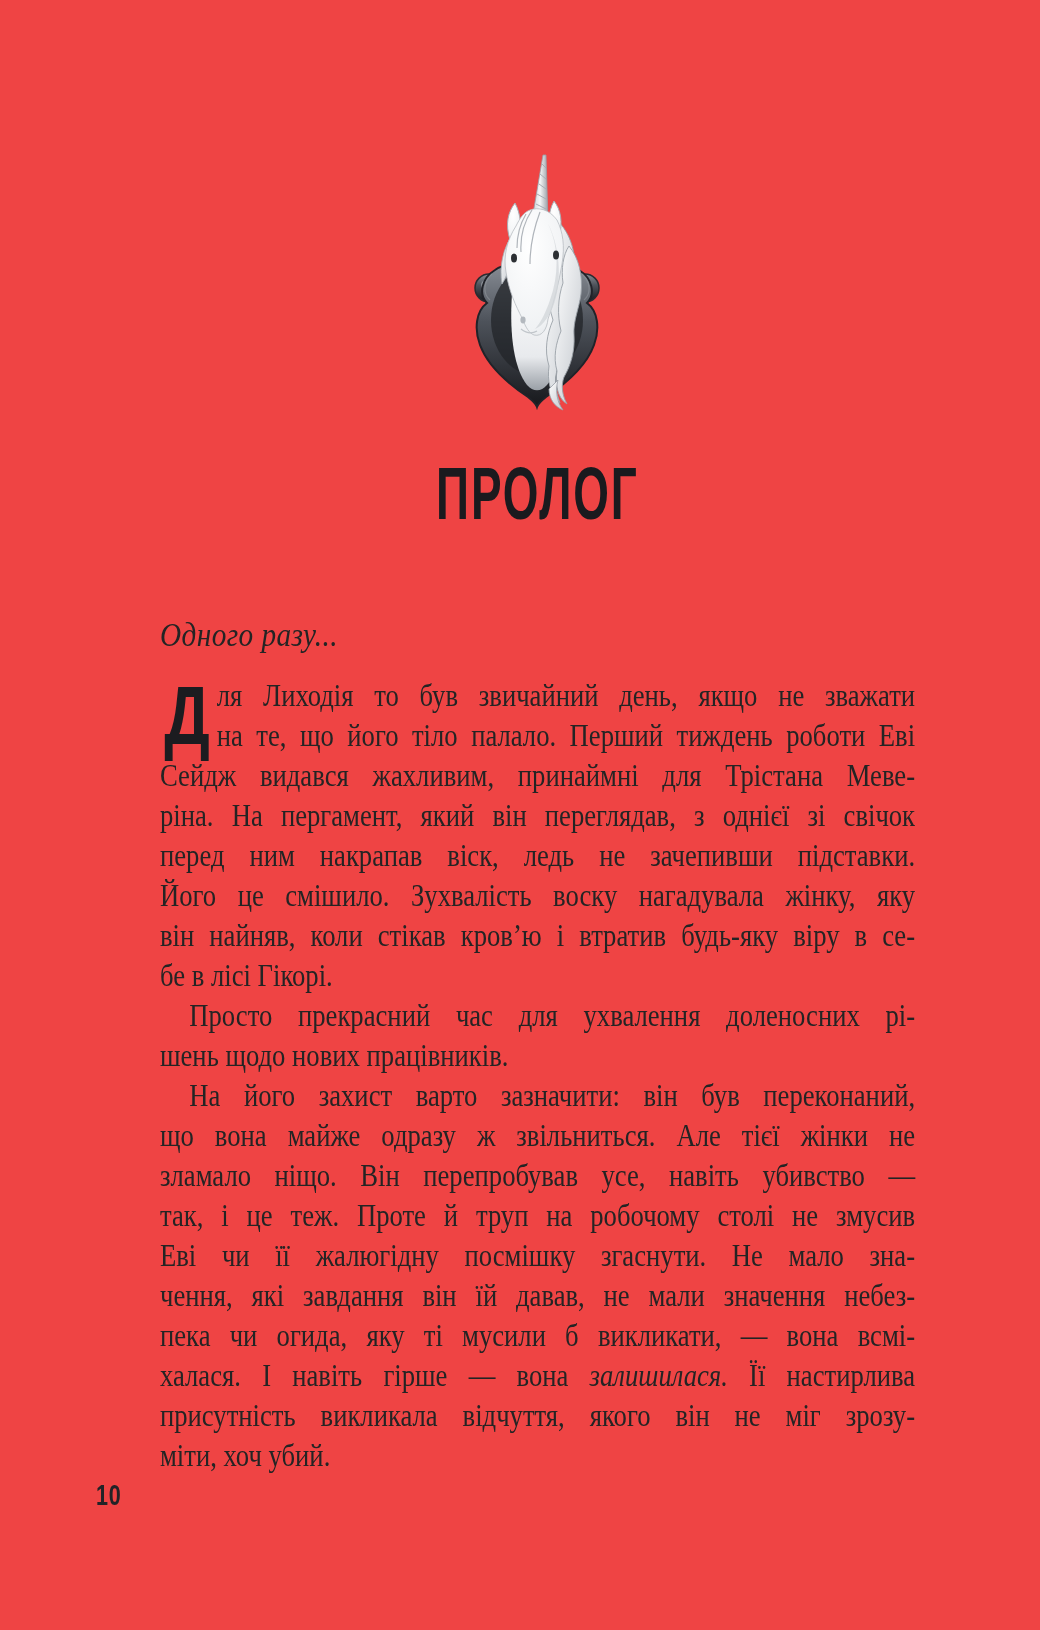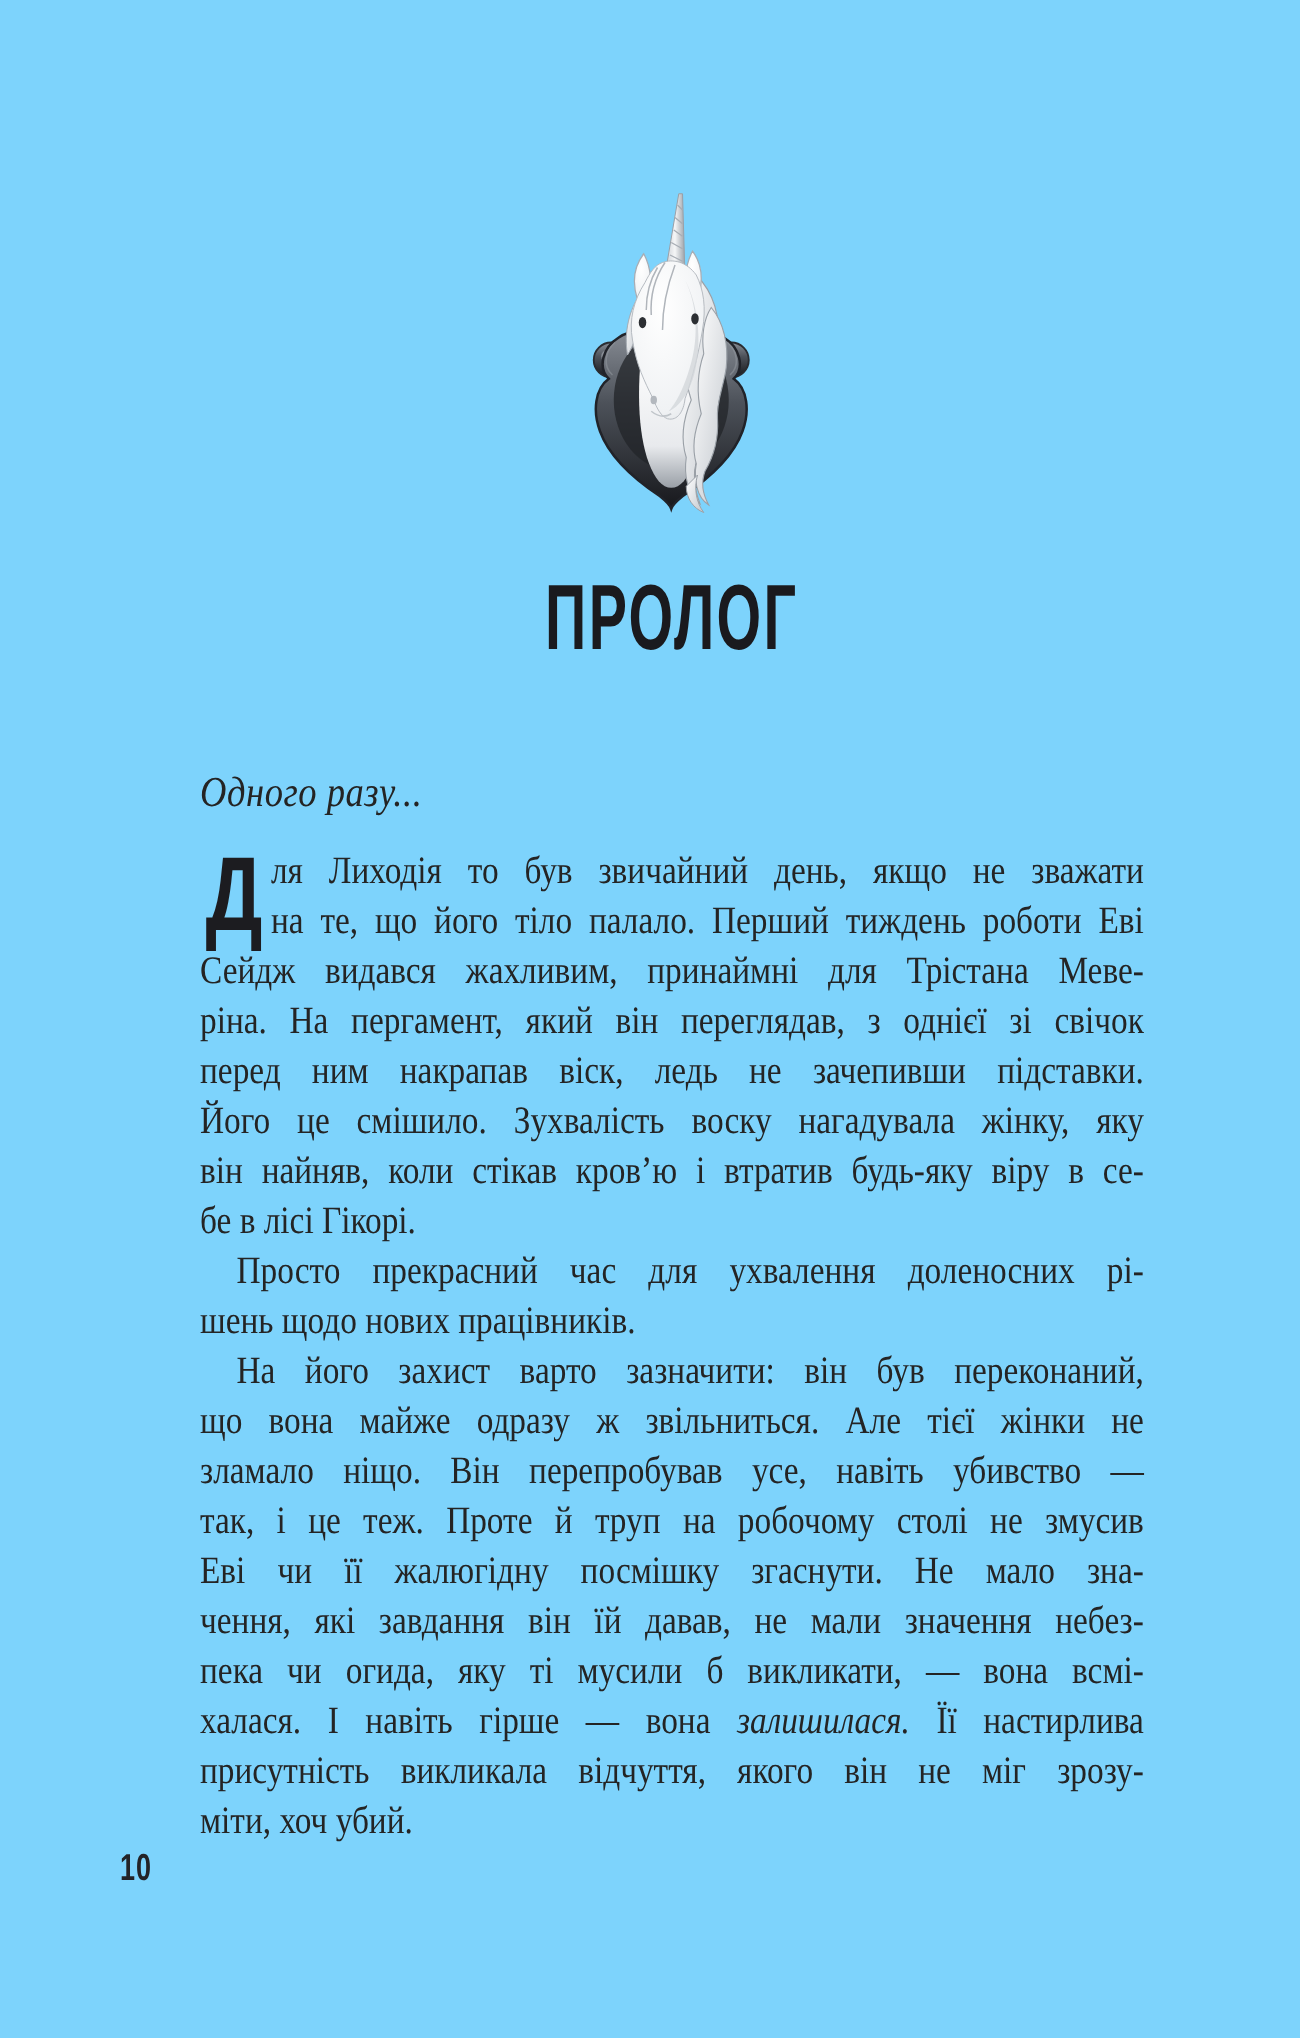--- a/index.html
+++ b/index.html
@@ -4,7 +4,7 @@
 <style>
   html,body{margin:0;padding:0;background:#ffffff;}
   .page{
-    position:relative;width:1040px;height:1630px;background:#7dd3fc;
+    position:relative;width:1040px;height:1630px;background:#ef4444;
     overflow:hidden;font-family:"Liberation Serif",serif;
   }
   

